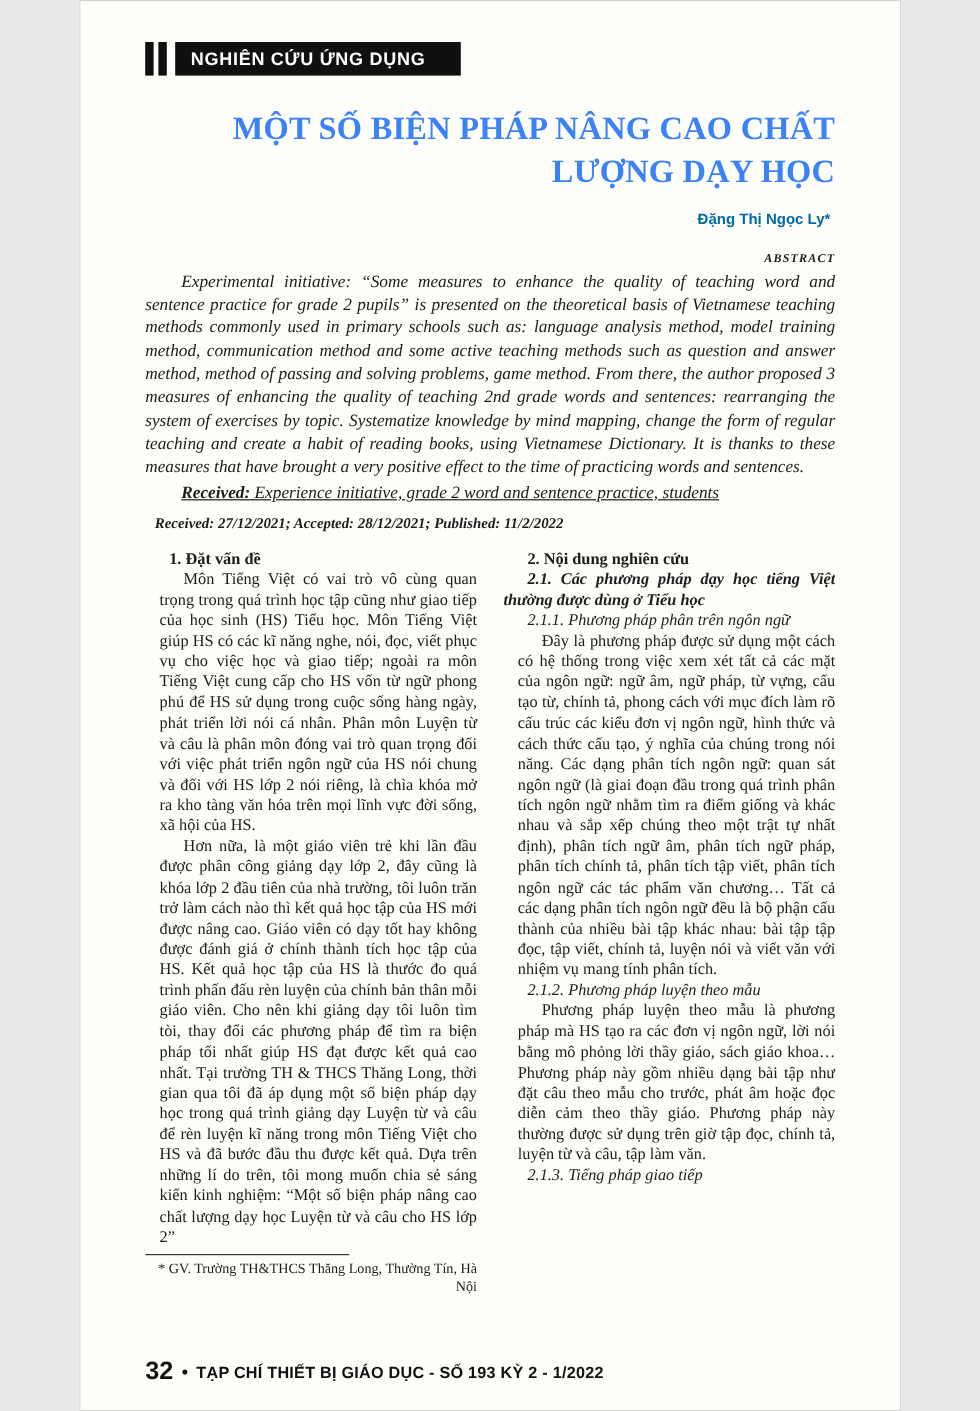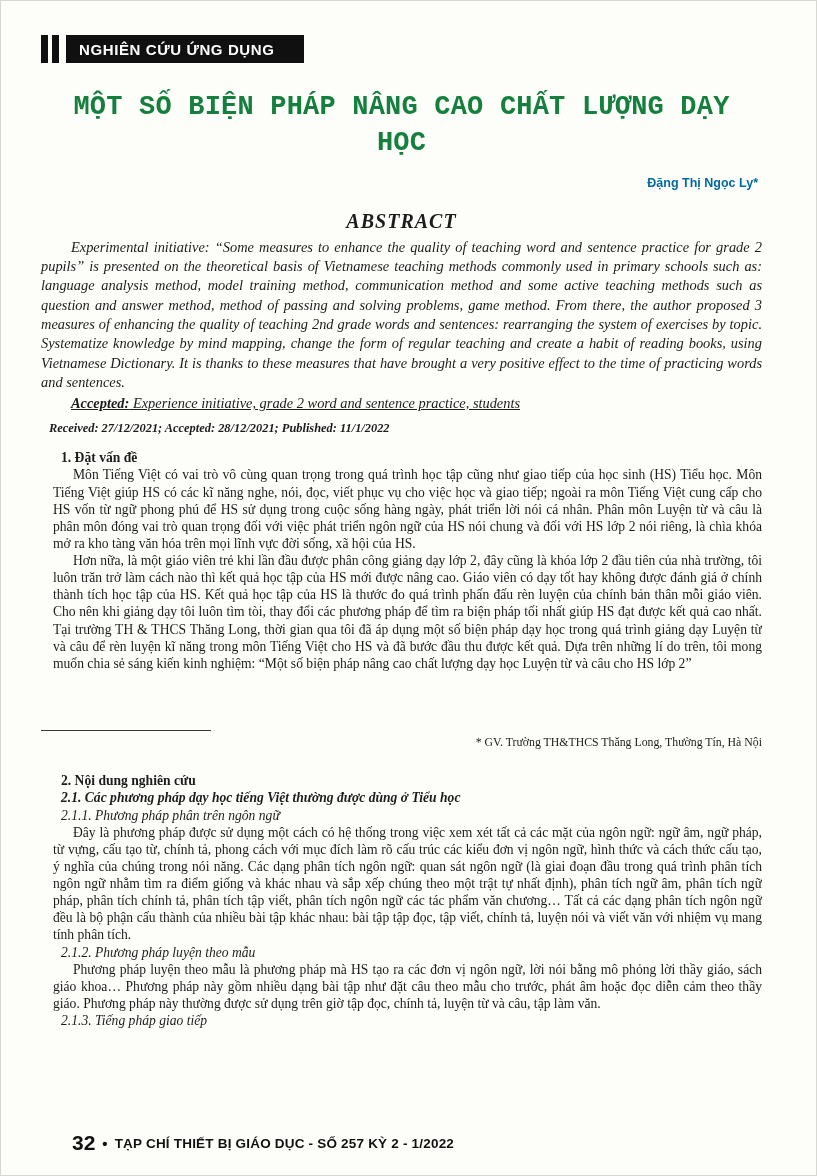--- a/index.html
+++ b/index.html
@@ -6,8 +6,8 @@
   html,body { background:#e9e9e9; }
   body { font-family:"Liberation Serif", serif; }
   .page {
-    width:817px; height:1176px; margin:0 auto; position:relative;
-    background:#fdfdfa; color:#1c1c1c; padding:34px 54px 0 40px;
+    width:685px; height:1176px; margin:0 auto; position:relative;
+    background:#fdfdfa; color:#1c1c1c; padding:34px 54px 0 54px;
     border:1px solid #d8d8d2; overflow:hidden;
   }
   

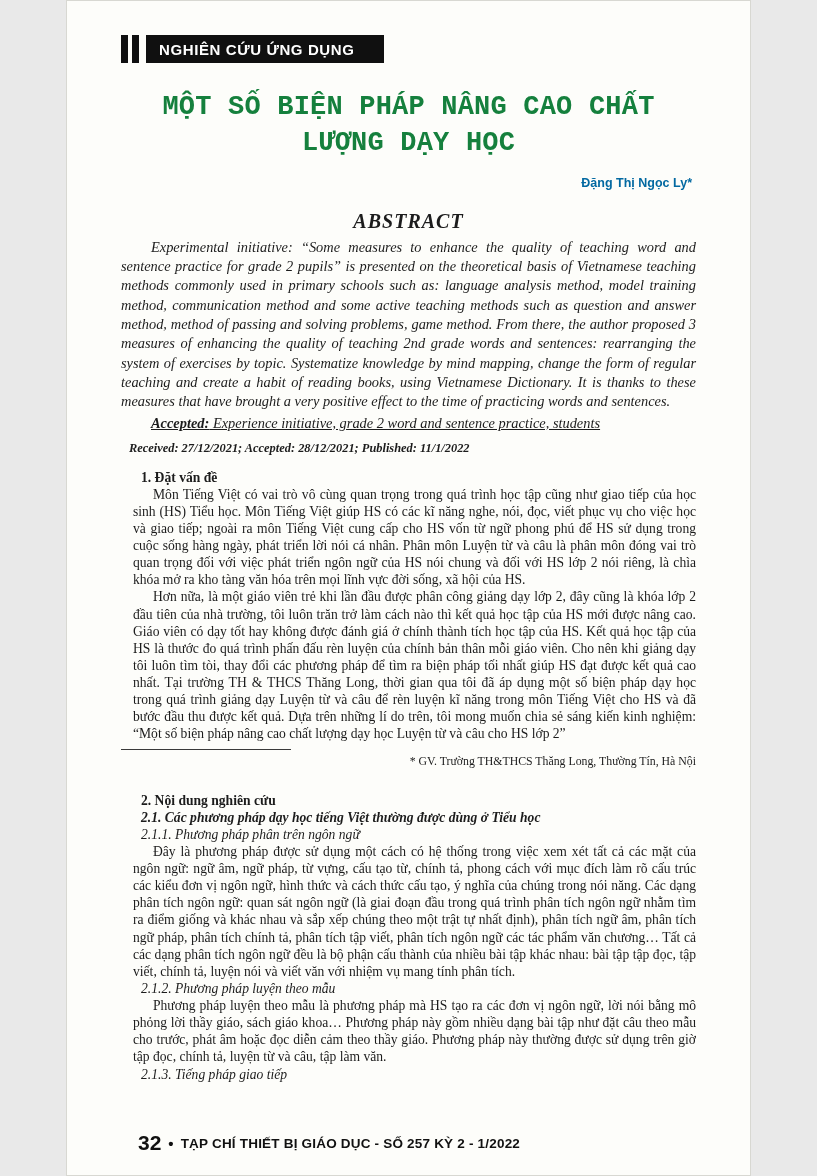--- a/index.html
+++ b/index.html
@@ -21,8 +21,8 @@
   }
   
   .title {
-    font-family:Liberation Mono, monospace; font-weight:700;
-    font-size:27px; line-height:1.35; text-align:center; color:#15803d;
+    font-family:Liberation Serif, serif; font-weight:700;
+    font-size:27px; line-height:1.35; text-align:right; color:#3b82f6;
     margin:8px 0 12px 0; letter-spacing:0.2px;
   }
   .author {

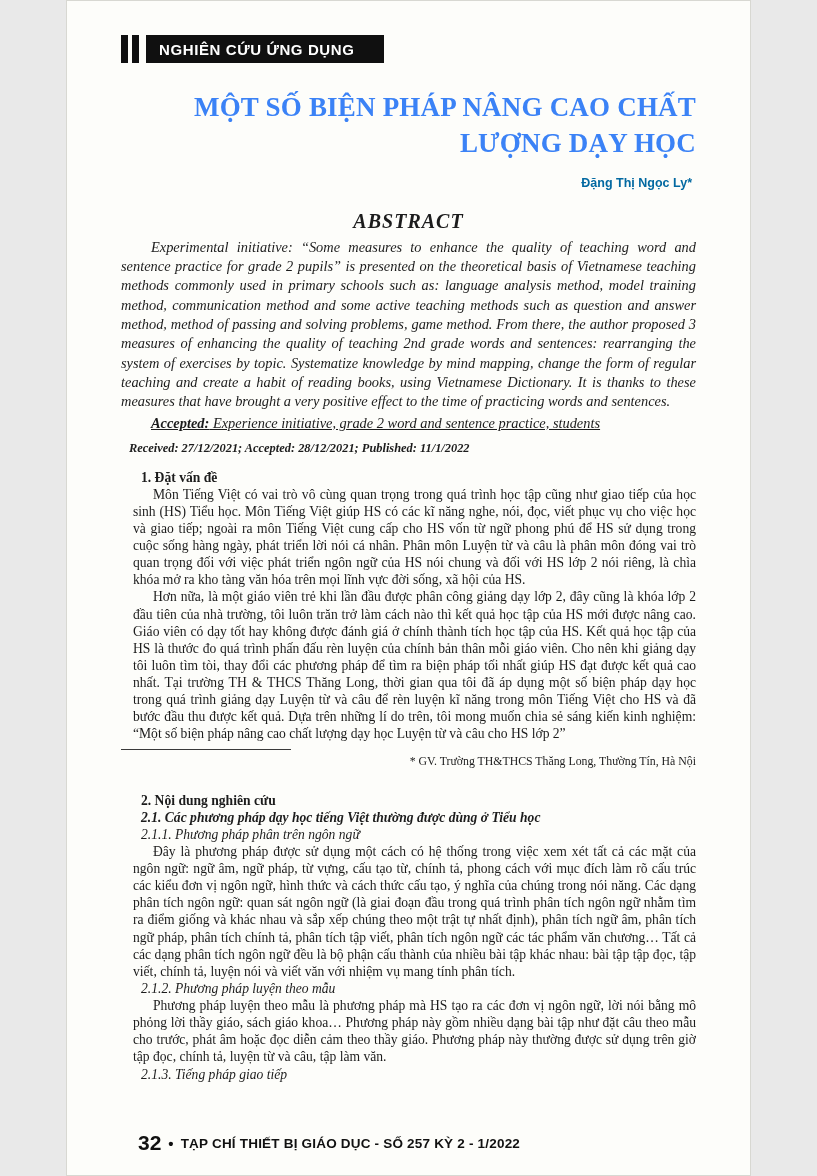--- a/index.html
+++ b/index.html
@@ -31,7 +31,7 @@
   }
   
   .abs-heading {
-    text-align:center; font-weight:700; font-style:italic; font-size:20px;
+    text-align:right; font-weight:700; font-style:italic; font-size:10px;
     letter-spacing:1px; margin-bottom:5px;
   }
   .abs-body {

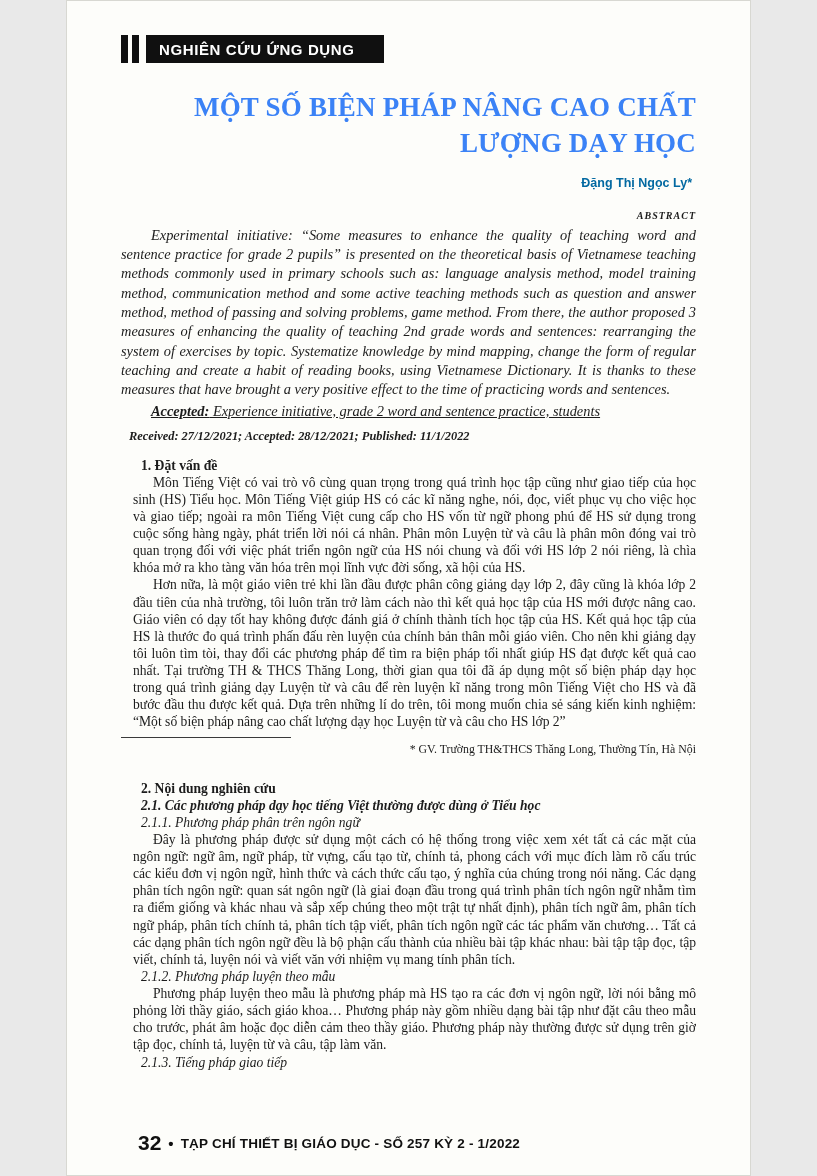--- a/index.html
+++ b/index.html
@@ -85,7 +85,7 @@
   <div class="abstract">
     <div class="abs-heading">ABSTRACT</div>
     <p class="abs-body">Experimental initiative: “Some measures to enhance the quality of teaching word and sentence practice for grade 2 pupils” is presented on the theoretical basis of Vietnamese teaching methods commonly used in primary schools such as: language analysis method, model training method, communication method and some active teaching methods such as question and answer method, method of passing and solving problems, game method. From there, the author proposed 3 measures of enhancing the quality of teaching 2nd grade words and sentences: rearranging the system of exercises by topic. Systematize knowledge by mind mapping, change the form of regular teaching and create a habit of reading books, using Vietnamese Dictionary. It is thanks to these measures that have brought a very positive effect to the time of practicing words and sentences.</p>
-    <p class="keywords"><span class="underlined"><span class="kw-label">Accepted:</span><span> Experience initiative, grade 2 word and sentence practice, students</span></span></p>
+    <p class="keywords"><span class="underlined"><span class="kw-label">Received:</span><span> Experience initiative, grade 2 word and sentence practice, students</span></span></p>
     <p class="dates">Received: 27/12/2021; Accepted: 28/12/2021; Published: 11/1/2022</p>
   </div>
 

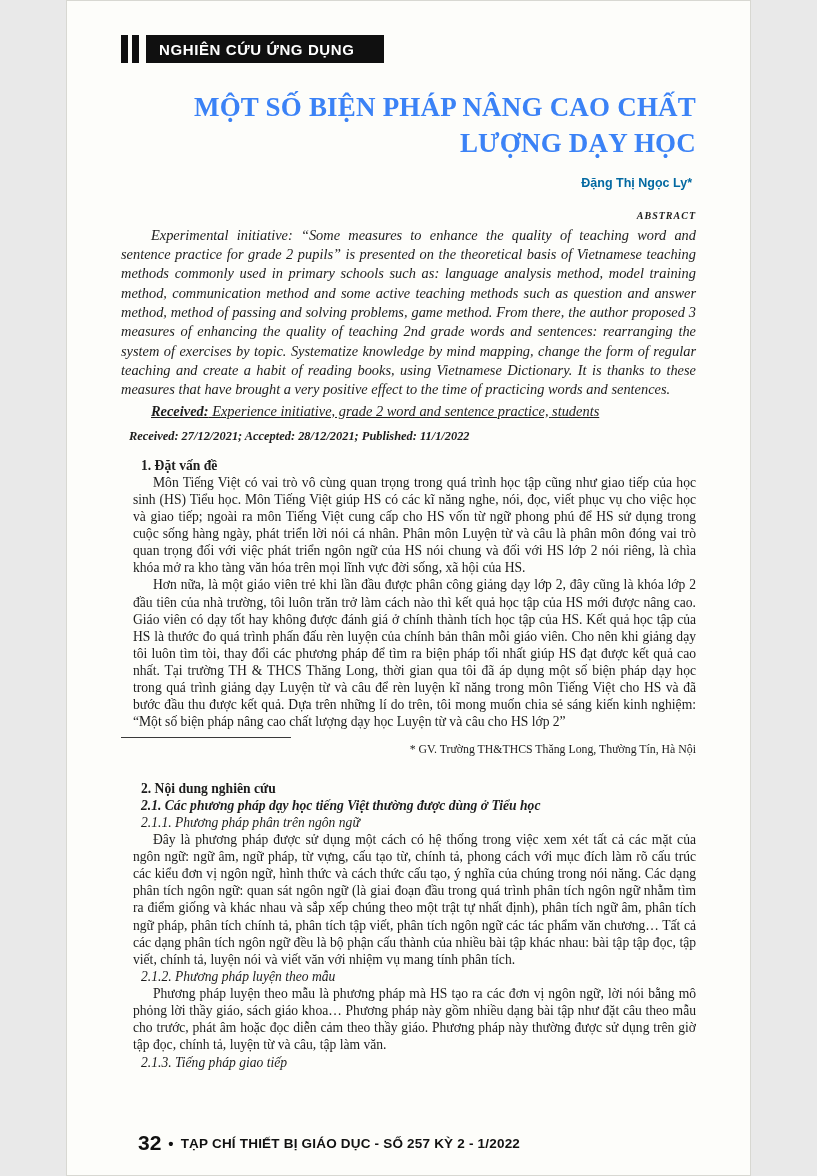--- a/index.html
+++ b/index.html
@@ -86,7 +86,7 @@
     <div class="abs-heading">ABSTRACT</div>
     <p class="abs-body">Experimental initiative: “Some measures to enhance the quality of teaching word and sentence practice for grade 2 pupils” is presented on the theoretical basis of Vietnamese teaching methods commonly used in primary schools such as: language analysis method, model training method, communication method and some active teaching methods such as question and answer method, method of passing and solving problems, game method. From there, the author proposed 3 measures of enhancing the quality of teaching 2nd grade words and sentences: rearranging the system of exercises by topic. Systematize knowledge by mind mapping, change the form of regular teaching and create a habit of reading books, using Vietnamese Dictionary. It is thanks to these measures that have brought a very positive effect to the time of practicing words and sentences.</p>
     <p class="keywords"><span class="underlined"><span class="kw-label">Received:</span><span> Experience initiative, grade 2 word and sentence practice, students</span></span></p>
-    <p class="dates">Received: 27/12/2021; Accepted: 28/12/2021; Published: 11/1/2022</p>
+    <p class="dates">Received: 27/12/2021; Accepted: 28/12/2021; Published: 11/2/2022</p>
   </div>
 
   <div class="columns">

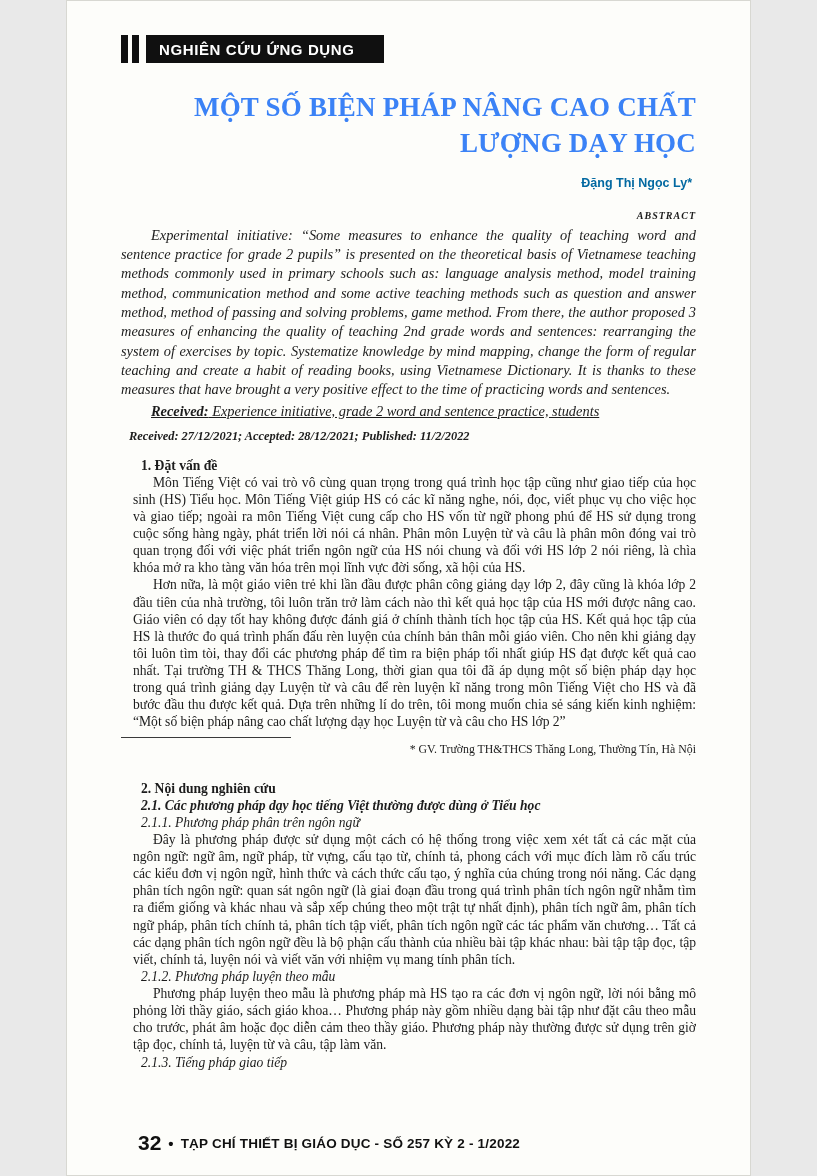--- a/index.html
+++ b/index.html
@@ -43,7 +43,7 @@
   .kw-label { font-weight:700; }
   .dates { font-weight:700; font-style:italic; font-size:12.4px; margin:9px 0 0 8px; }
   
-  .columns { display:flex; gap:22px; margin-top:13px; height:624px; overflow:hidden;flex-direction:column; }
+  .columns { display:flex; gap:22px; margin-top:13px; height:624px; overflow:hidden; }
   .col { flex:1 1 0; font-size:13.6px; line-height:1.26; text-align:justify; }
   .col.left { display:flex; flex-direction:column; }
   .body-p { text-indent:20px;margin-left:12px; }

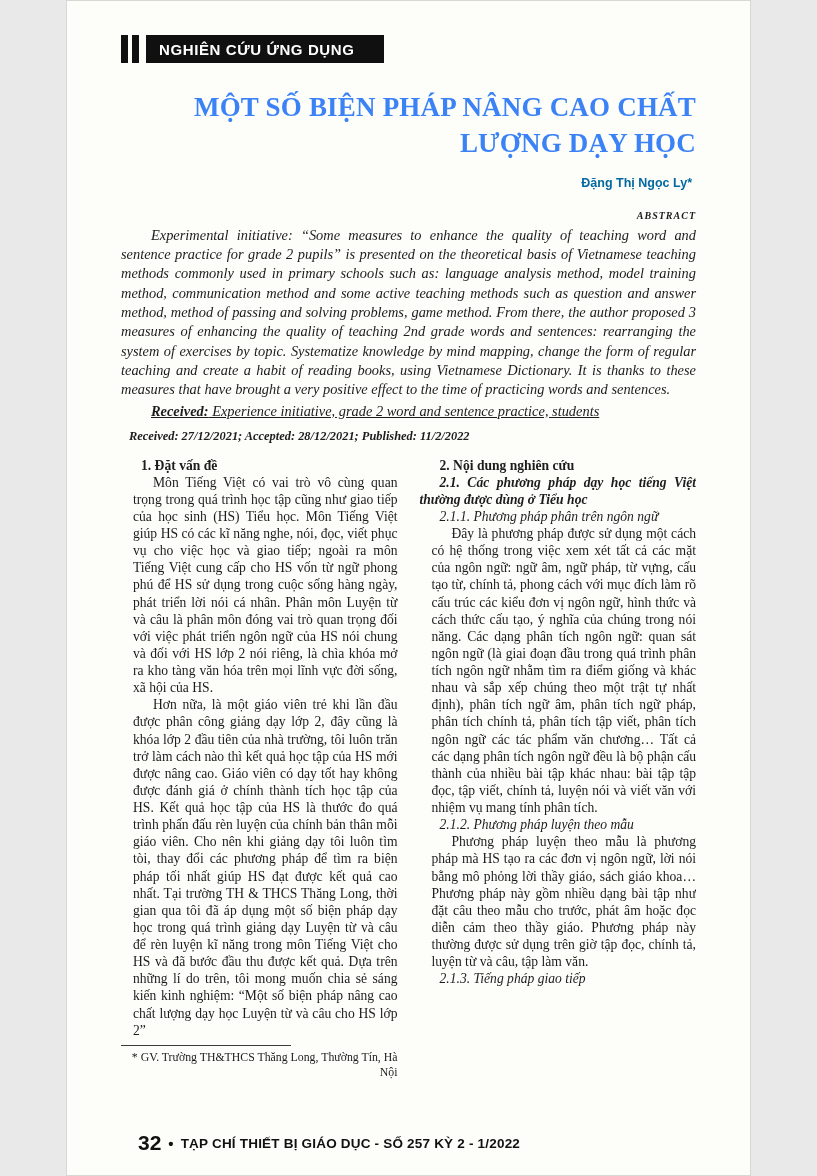--- a/index.html
+++ b/index.html
@@ -55,7 +55,7 @@
   .footnote { font-size:11.8px; line-height:1.3; margin-top:4px; text-align:right; }
   
   .footer {
-    position:absolute; left:71px; bottom:20px;
+    position:absolute; left:54px; bottom:20px;
     display:flex; align-items:center; gap:7px;
     font-family:"Liberation Sans", sans-serif; font-weight:700; color:#111;
   }

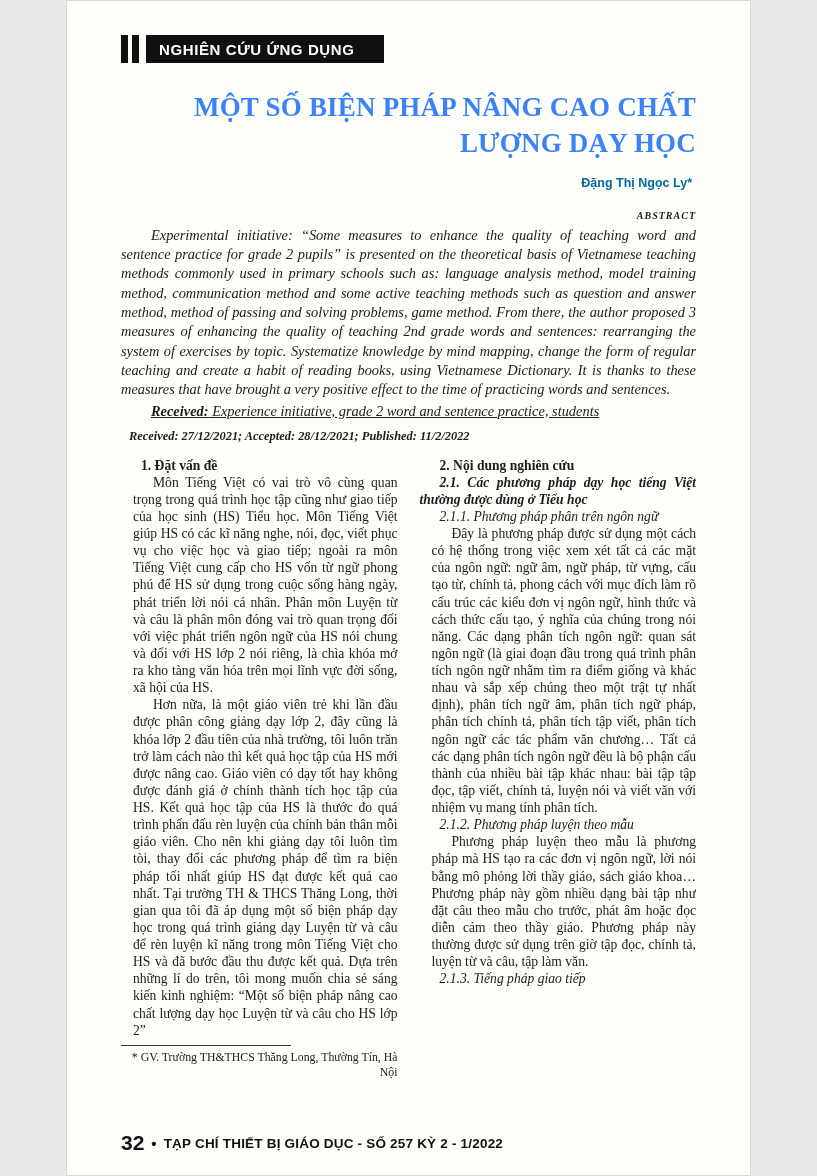--- a/index.html
+++ b/index.html
@@ -114,7 +114,7 @@
   <div class="footer">
     <span class="page-num">32</span>
     <span class="footer-bullet">•</span>
-    <span class="footer-text">TẠP CHÍ THIẾT BỊ GIÁO DỤC - SỐ 257 KỲ 2 - 1/2022</span>
+    <span class="footer-text">TẠP CHÍ THIẾT BỊ GIÁO DỤC - SỐ 193 KỲ 2 - 1/2022</span>
   </div>
 
 </div>

